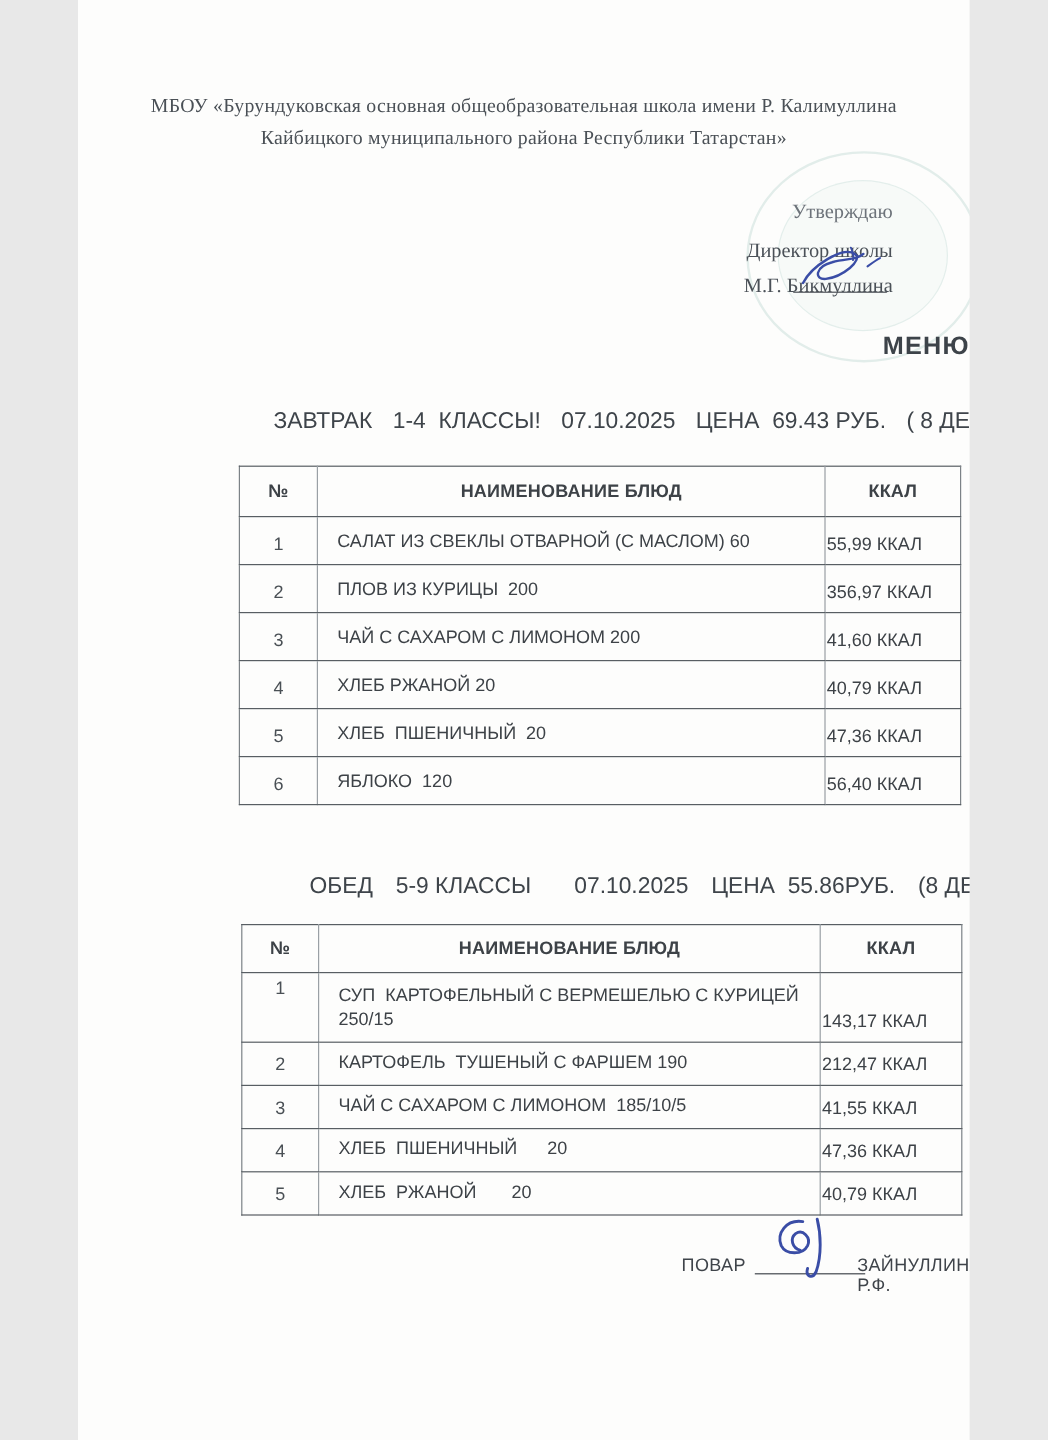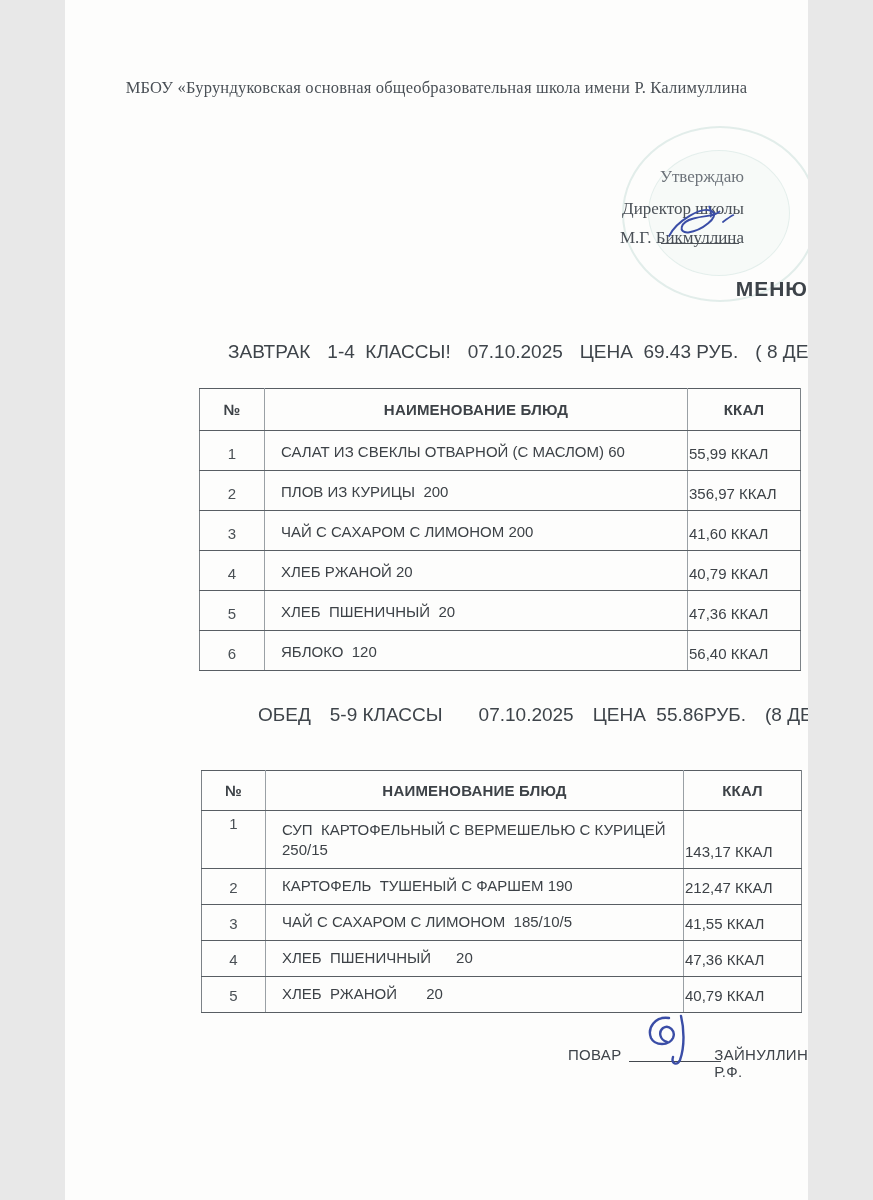--- a/index.html
+++ b/index.html
@@ -109,6 +109,7 @@
 
   <div class="school-header">
     <div>МБОУ «Бурундуковская основная общеобразовательная школа имени Р. Калимуллина</div>
+    <div>Кайбицкого муниципального района Республики Татарстан»</div>
   </div>
 
   <div class="stamp">

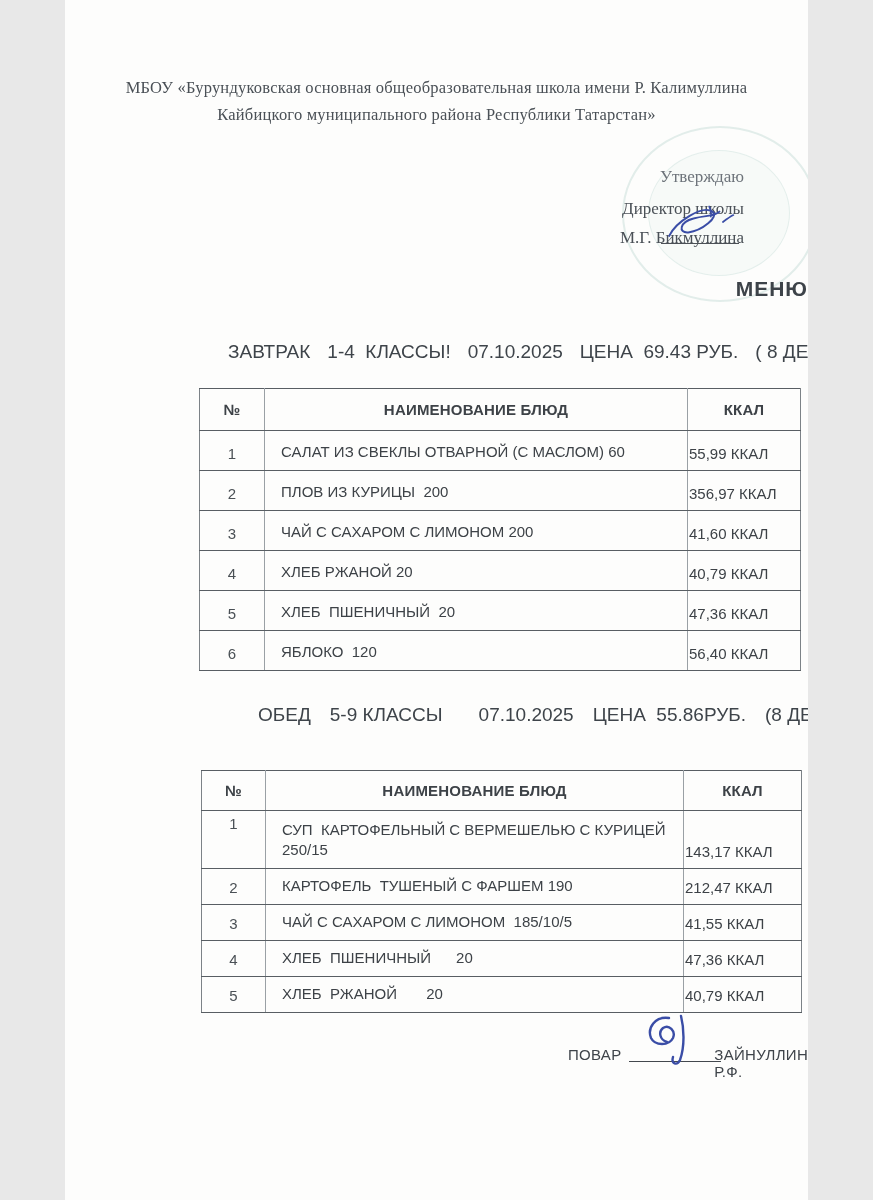--- a/index.html
+++ b/index.html
@@ -57,7 +57,7 @@
   }
   .meta span{white-space:pre;}
   .meta-breakfast{top:341px;left:163px;gap:17px;}
-  .meta-lunch{top:704px;left:193px;gap:19px;}
+  .meta-lunch{top:728px;left:193px;gap:19px;}
   .meta-lunch .m-date{margin-left:17px;}
   
   table.menu{

